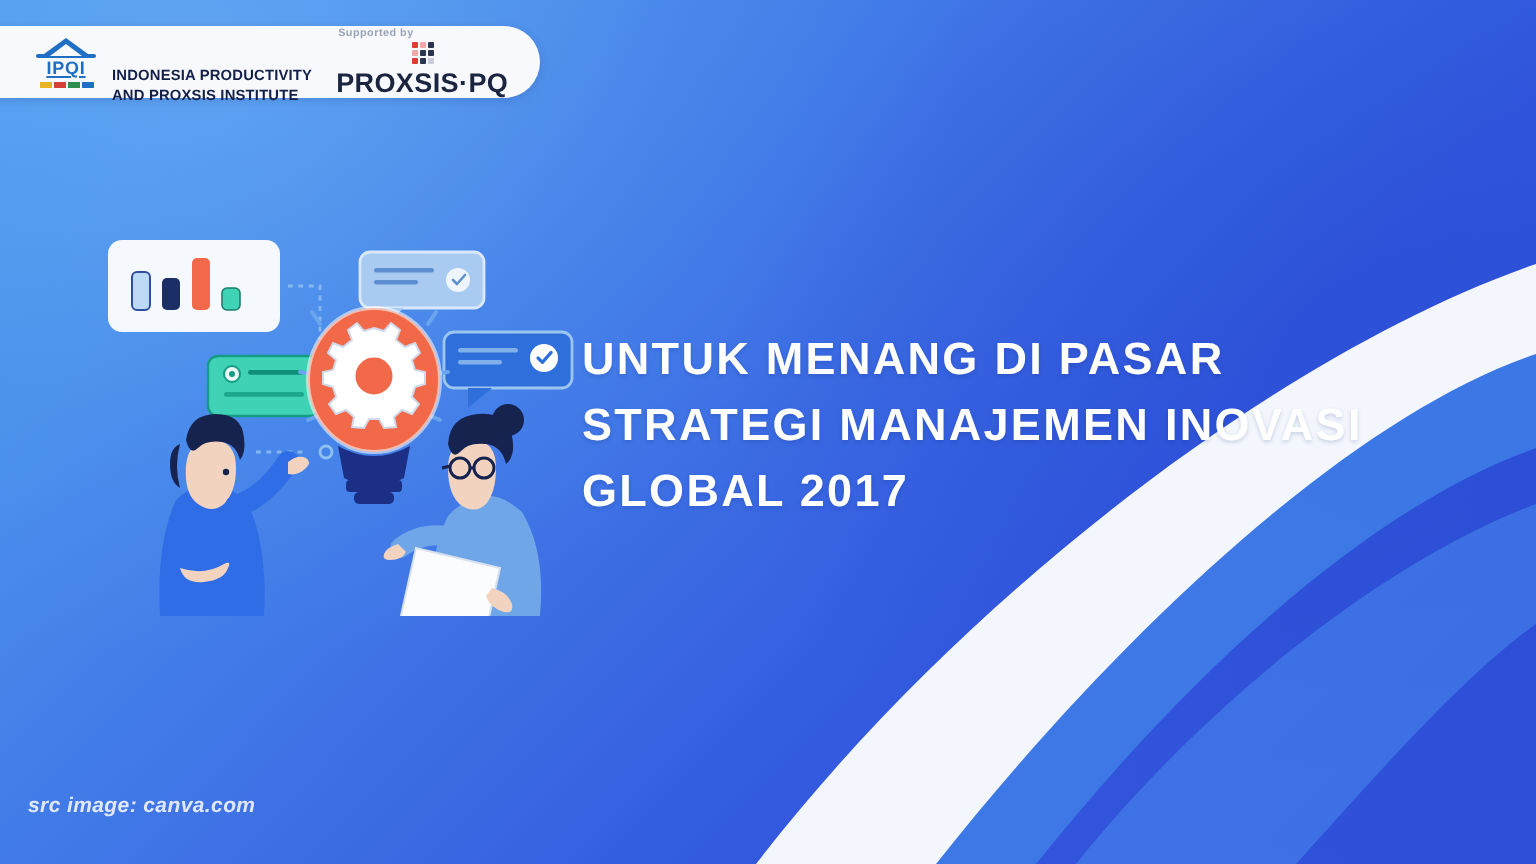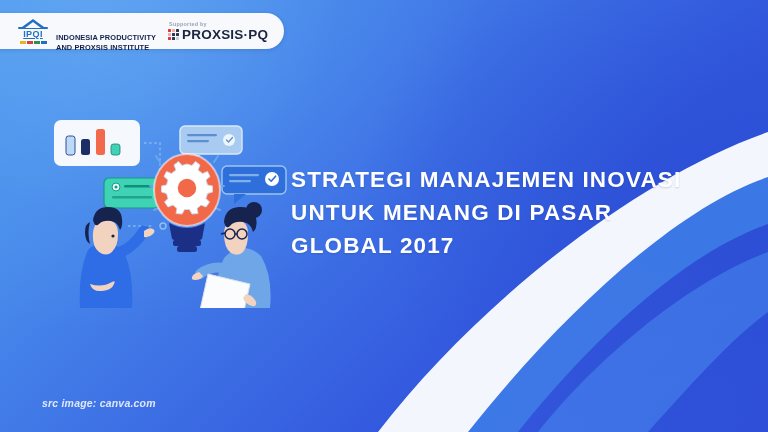--- a/index.html
+++ b/index.html
@@ -77,7 +77,7 @@
     font-size:5.4px;font-weight:700;color:#9aa3b8;letter-spacing:.25px;
     margin-bottom:1px;margin-left:1px;
   }
-  .prox-row{display:flex;align-items:center;gap:3px;}
+  .prox-row{display:flex;align-items:center;gap:3px;flex-direction:column;}
   .prox-grid{
     width:11px;height:11px;display:grid;
     grid-template-columns:repeat(3,1fr);grid-template-rows:repeat(3,1fr);gap:1px;

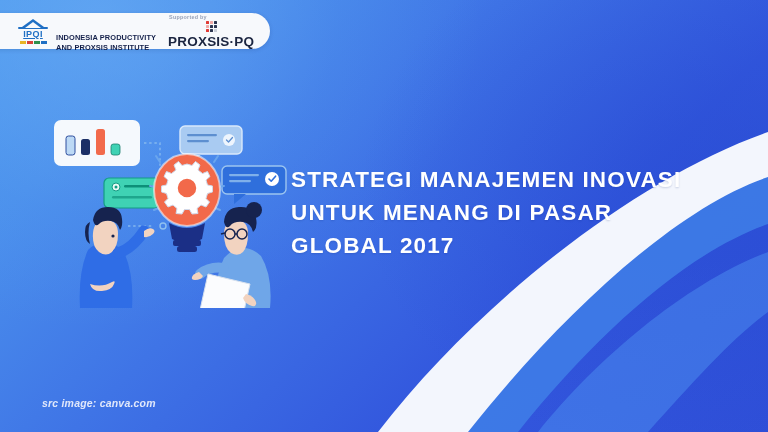--- a/index.html
+++ b/index.html
@@ -264,8 +264,8 @@
   </div>
 
   <div class="title-block">
+    <div class="title-line">UNTUK MENANG DI PASAR</div>
     <div class="title-line">STRATEGI MANAJEMEN INOVASI</div>
-    <div class="title-line">UNTUK MENANG DI PASAR</div>
     <div class="title-line">GLOBAL 2017</div>
   </div>
 

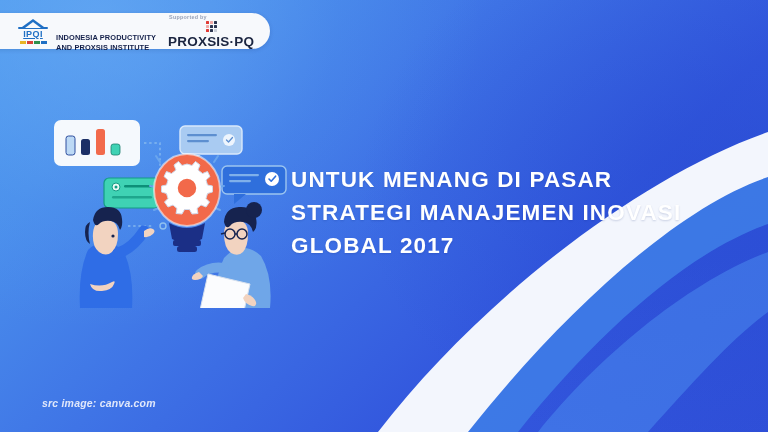--- a/index.html
+++ b/index.html
@@ -99,7 +99,7 @@
 
   
   .credit{
-    position:absolute;left:42px;top:397px;
+    position:absolute;left:14px;top:397px;
     color:#e9eefc;font-size:10.5px;font-style:italic;font-weight:700;letter-spacing:.2px;
     opacity:.95;
   }

